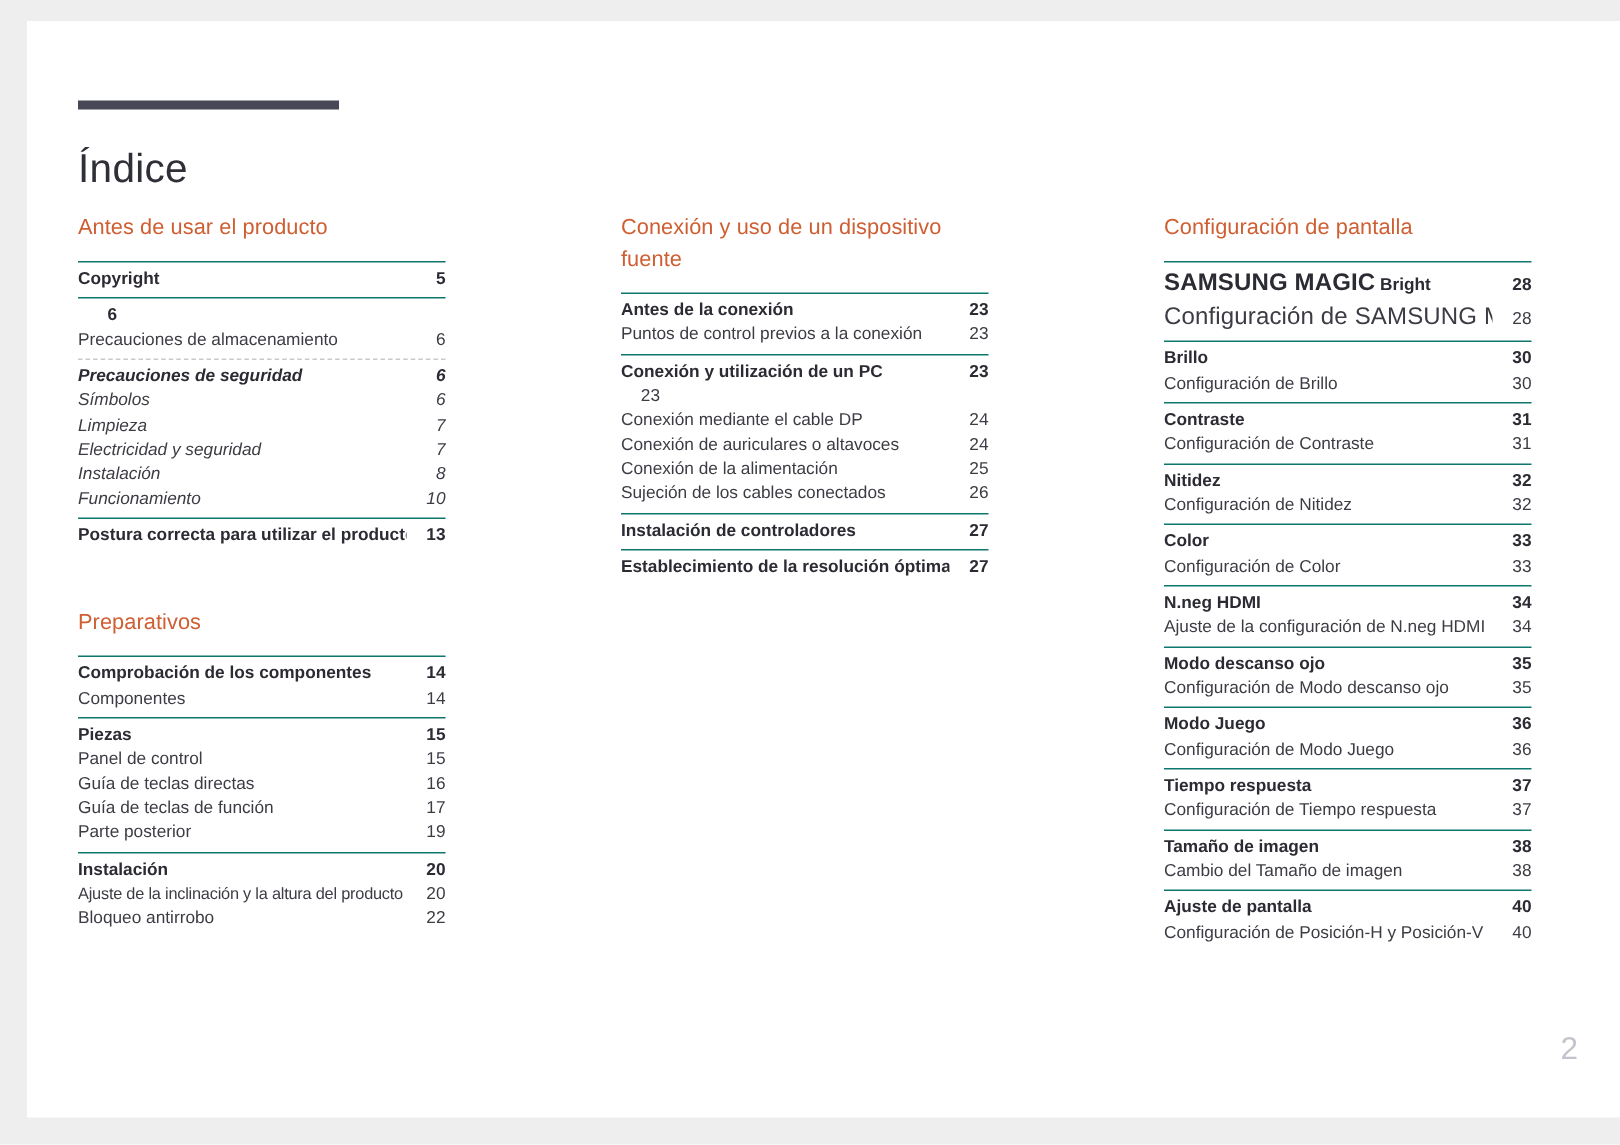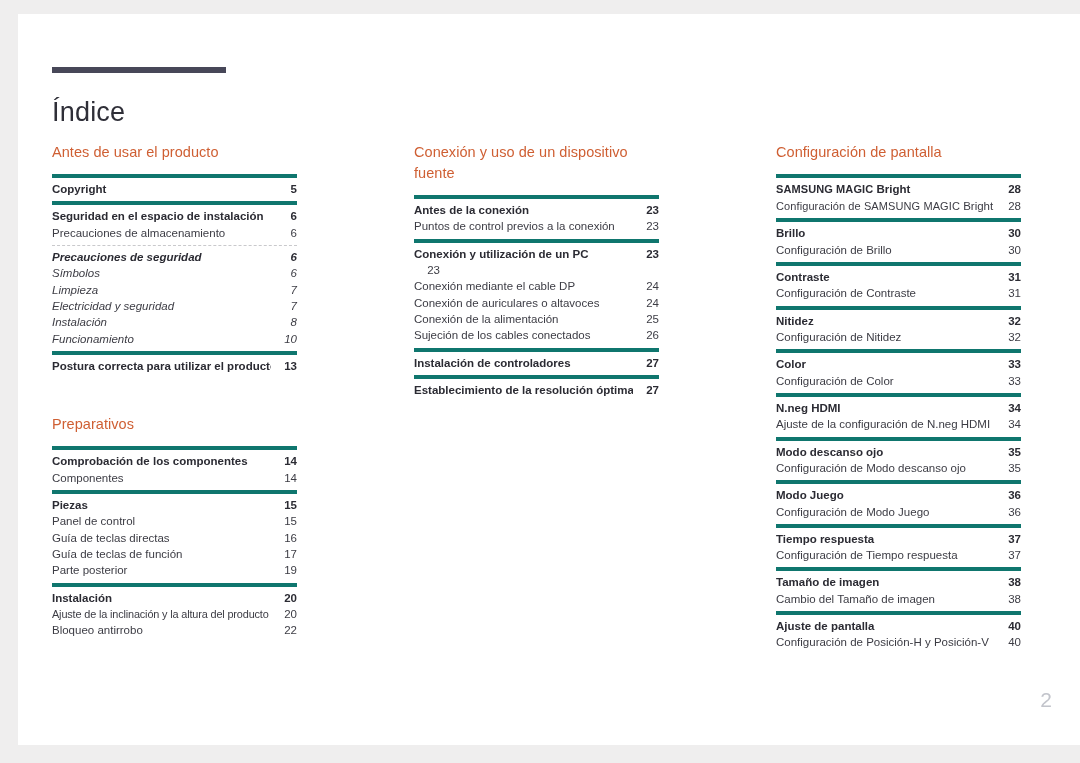--- a/index.html
+++ b/index.html
@@ -70,7 +70,7 @@
     margin-top: 36px;
   }
   .entry-group {
-    border-top: 4px solid #0f766e;
+    border-top: 1px solid #0f766e;
     padding-top: 3px;
     padding-bottom: 4px;
   }

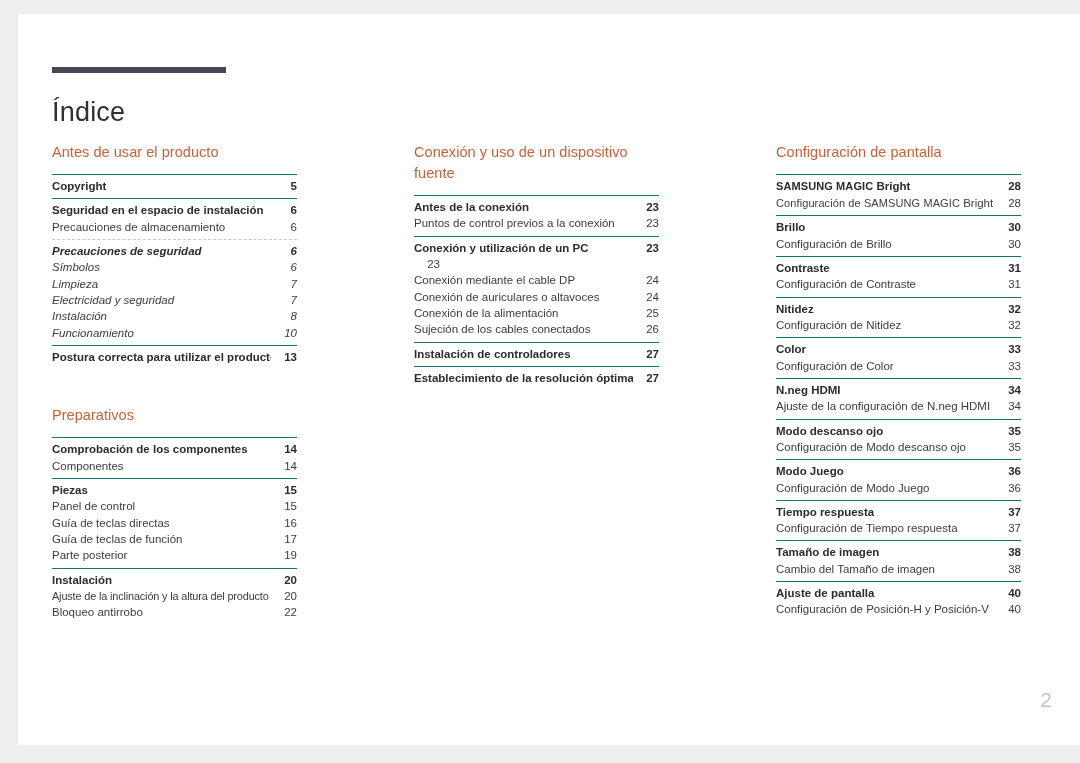--- a/index.html
+++ b/index.html
@@ -111,7 +111,7 @@
     letter-spacing: -0.15px;
   }
   .smallcaps {
-    font-size: 11px;
+    font-size: 16px;
     letter-spacing: 0.1px;
   }
   .page-number {

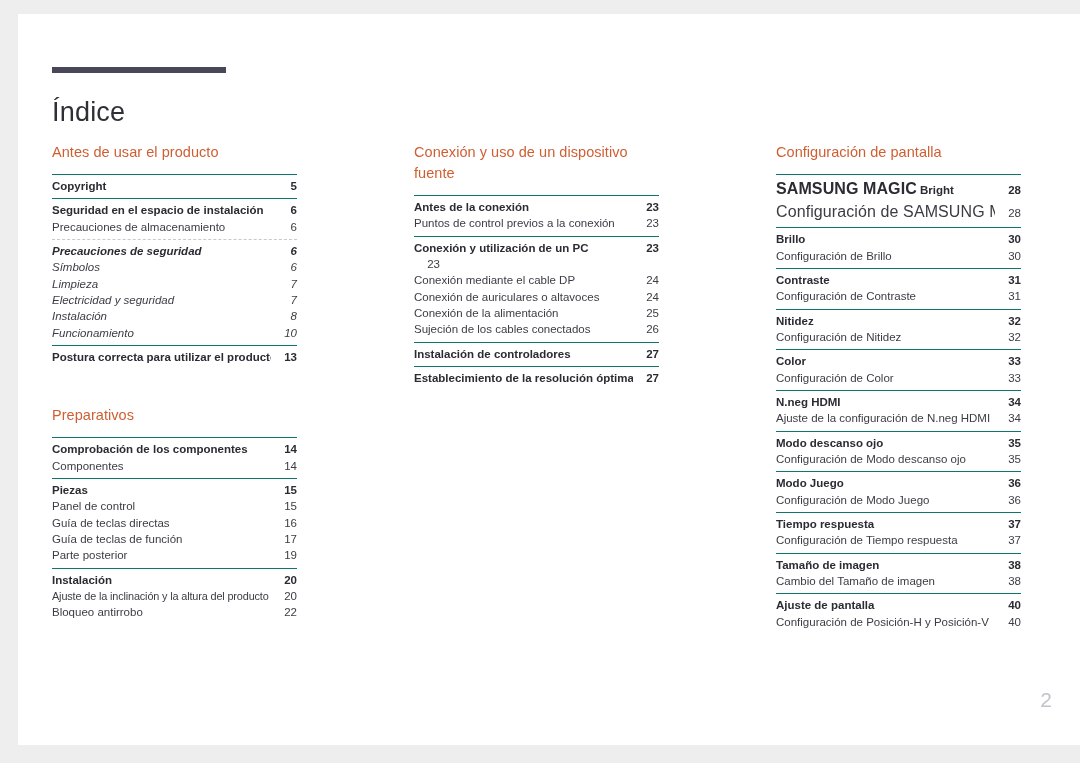--- a/index.html
+++ b/index.html
@@ -144,7 +144,6 @@
           </div>
           <div class="entry-group">
             <div class="entry major">
-              <span class="label">Seguridad en el espacio de instalación</span>
               <span class="pg">6</span>
             </div>
             <div class="entry minor">

